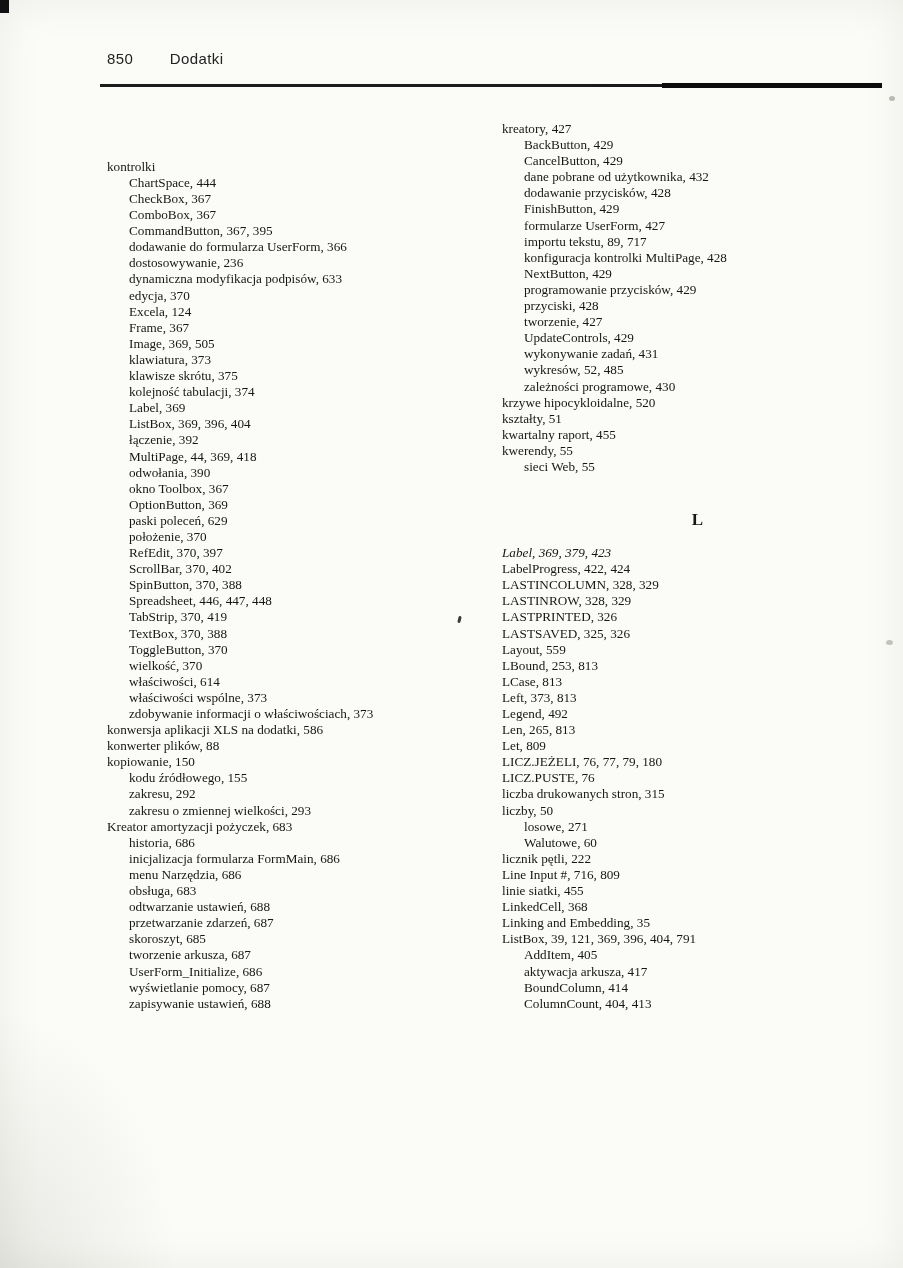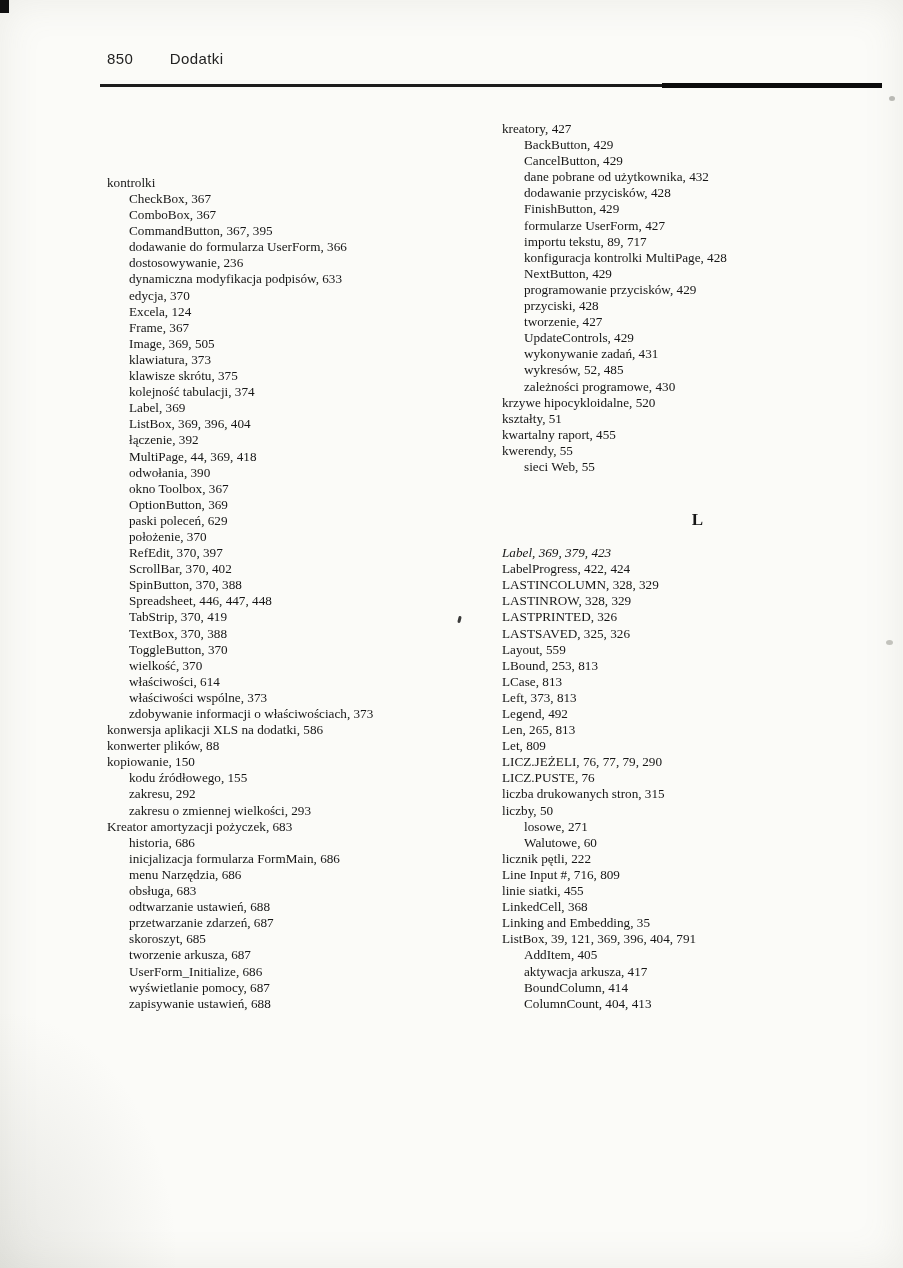--- a/index.html
+++ b/index.html
@@ -105,6 +105,7 @@
   <div class="index-body">
     <div class="index-col left" id="col-left">
         <div class="entry indent-0">kontrolki</div>
+        <div class="entry indent-1">ChartSpace, 444</div>
         <div class="entry indent-1">CheckBox, 367</div>
         <div class="entry indent-1">ComboBox, 367</div>
         <div class="entry indent-1">CommandButton, 367, 395</div>

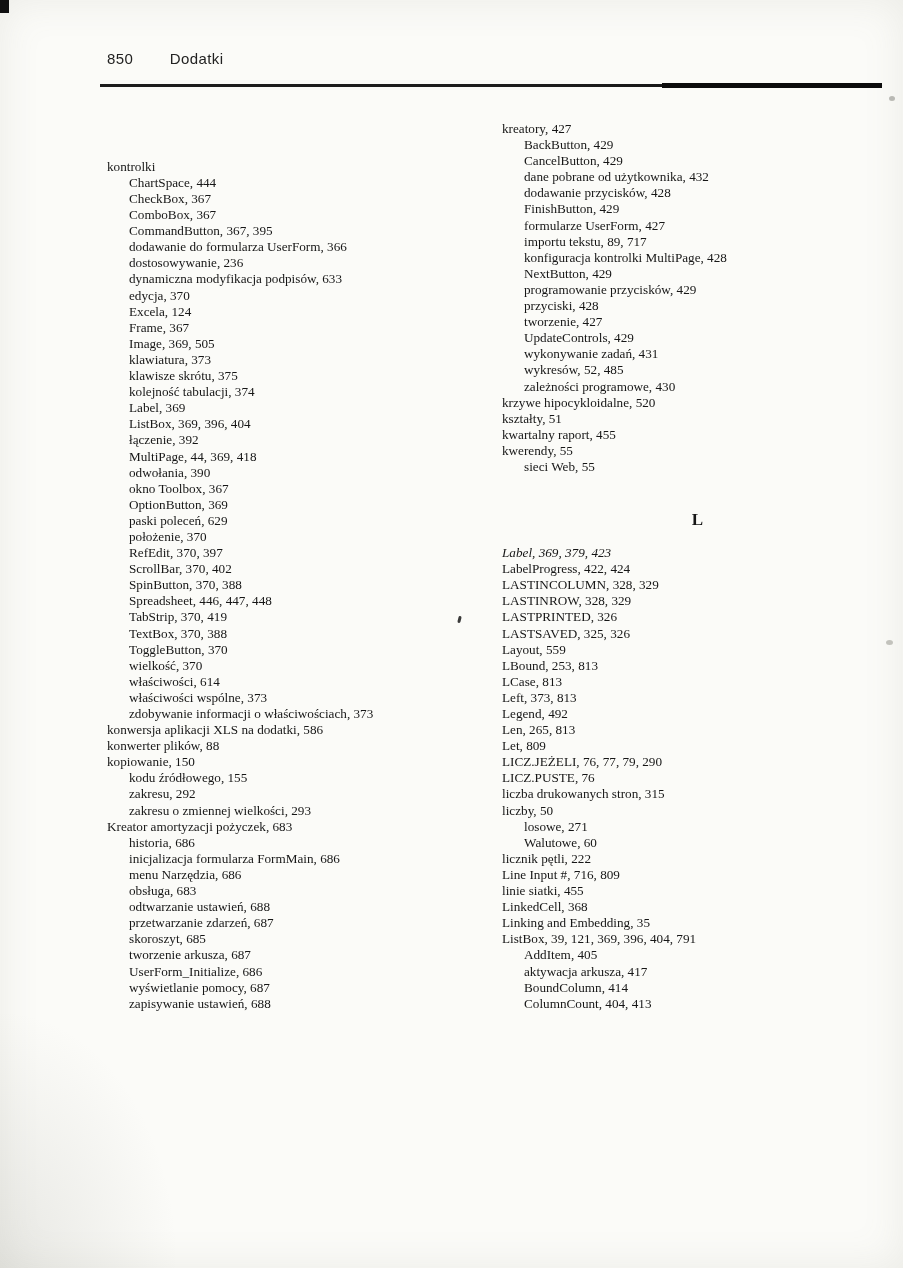--- a/index.html
+++ b/index.html
@@ -195,7 +195,7 @@
         <div class="entry indent-0">Legend, 492</div>
         <div class="entry indent-0">Len, 265, 813</div>
         <div class="entry indent-0">Let, 809</div>
-        <div class="entry indent-0">LICZ.JEŻELI, 76, 77, 79, 290</div>
+        <div class="entry indent-0">LICZ.JEŻELI, 76, 77, 79, 180</div>
         <div class="entry indent-0">LICZ.PUSTE, 76</div>
         <div class="entry indent-0">liczba drukowanych stron, 315</div>
         <div class="entry indent-0">liczby, 50</div>

